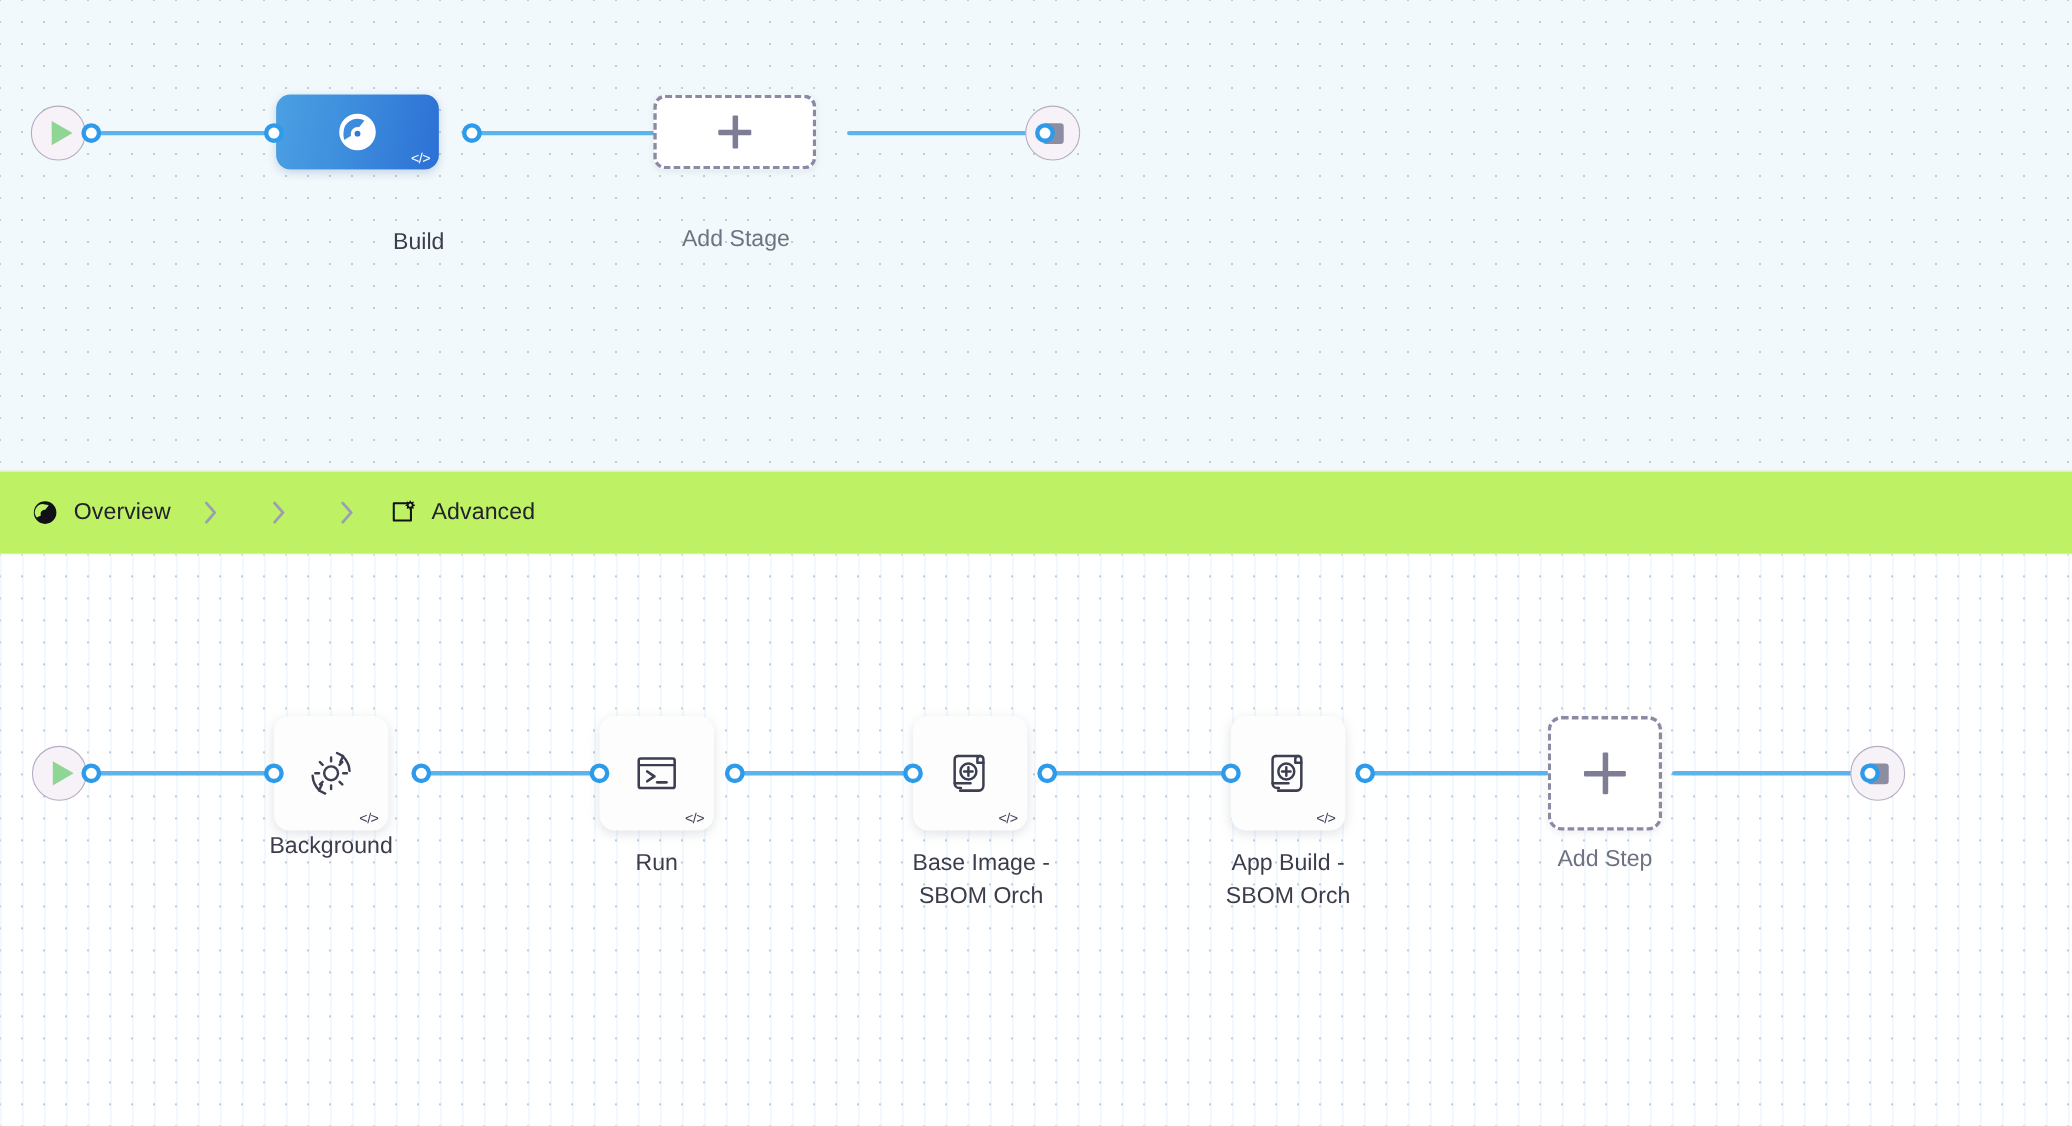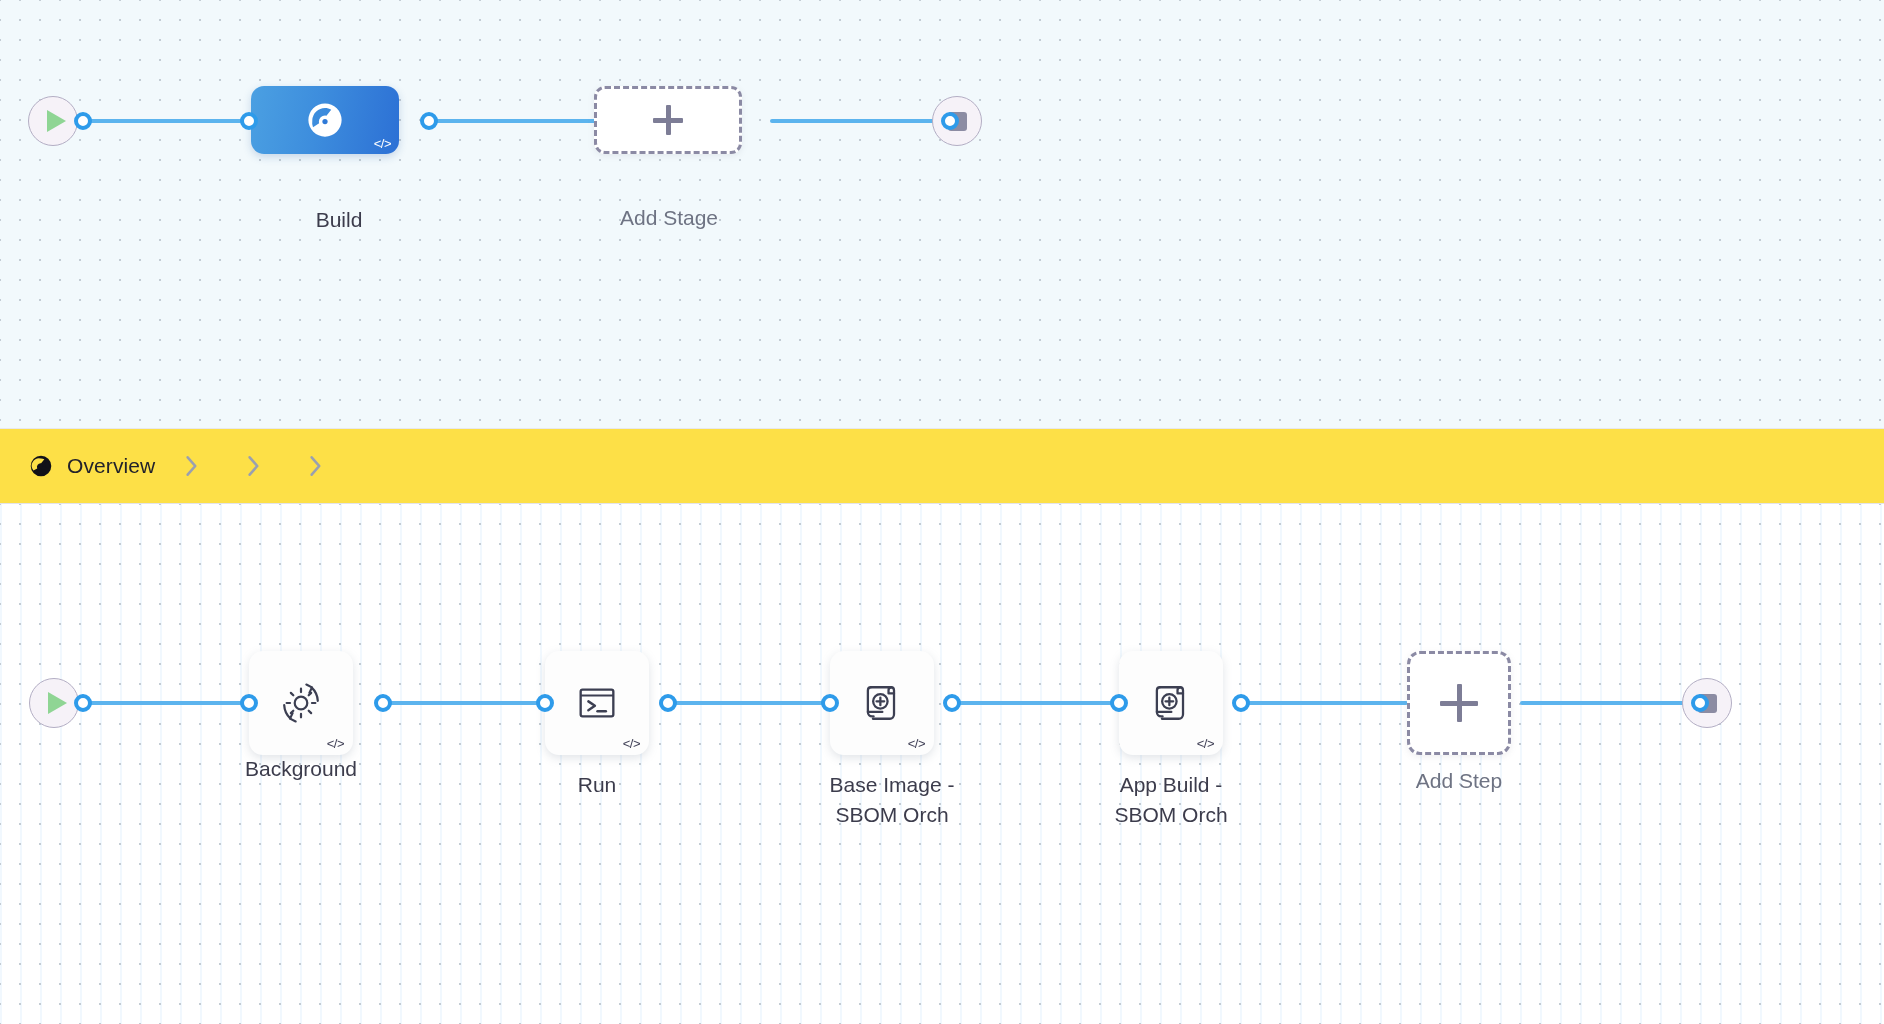--- a/index.html
+++ b/index.html
@@ -246,7 +246,7 @@
       <span class="code-badge">&lt;/&gt;</span>
     </div>
     <div class="port" style="left:420px; top:112px;"></div>
-    <div class="node-label" style="left:245px; top:205px; width:188px;">Build</div>
+    <div class="node-label" style="left:216px; top:205px; width:188px;text-align:right;">Build</div>
 
     <div class="add-node stage" style="left:594px; top:86px;">
       <div class="plus"></div>

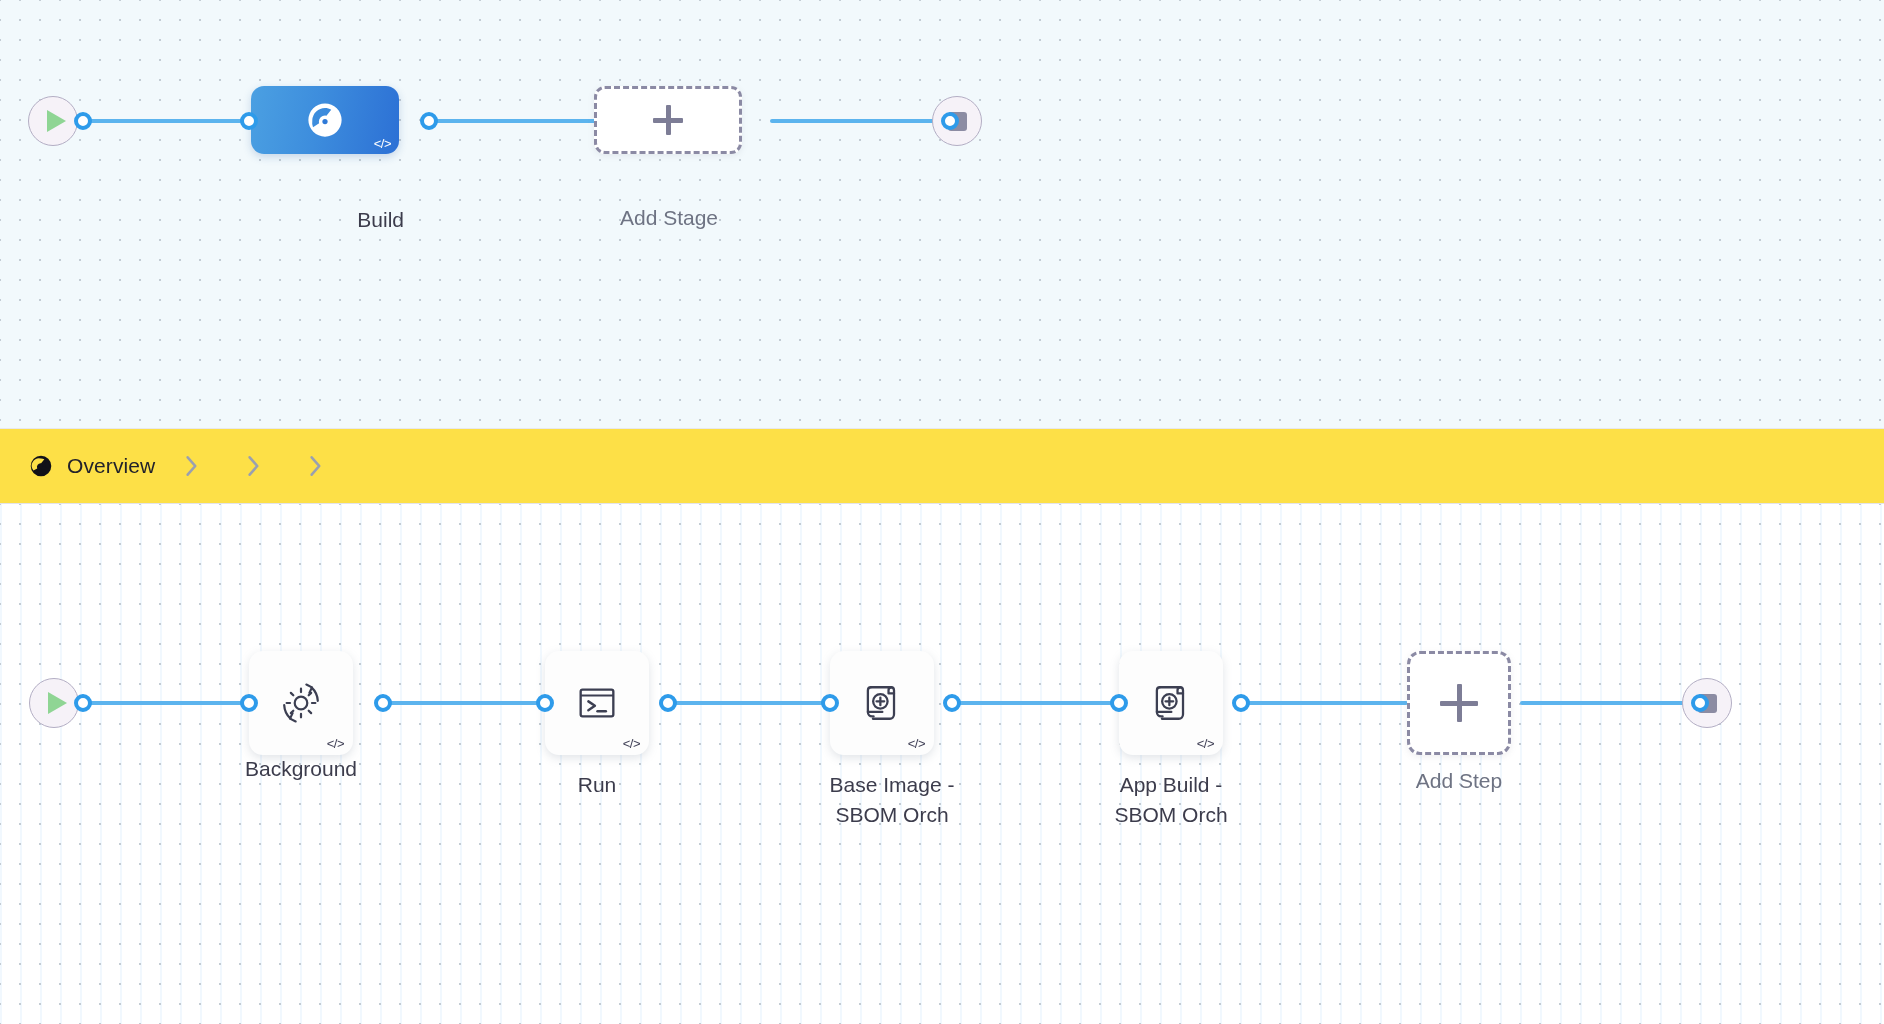--- a/index.html
+++ b/index.html
@@ -37,7 +37,7 @@
   .tab-bar {
     position: relative;
     height: 76px;
-    background: #fde047;
+    background: #bef264;
     border-top: 1px solid #e8e8ec;
     border-bottom: 1px solid #e4e4ea;
     display: flex;

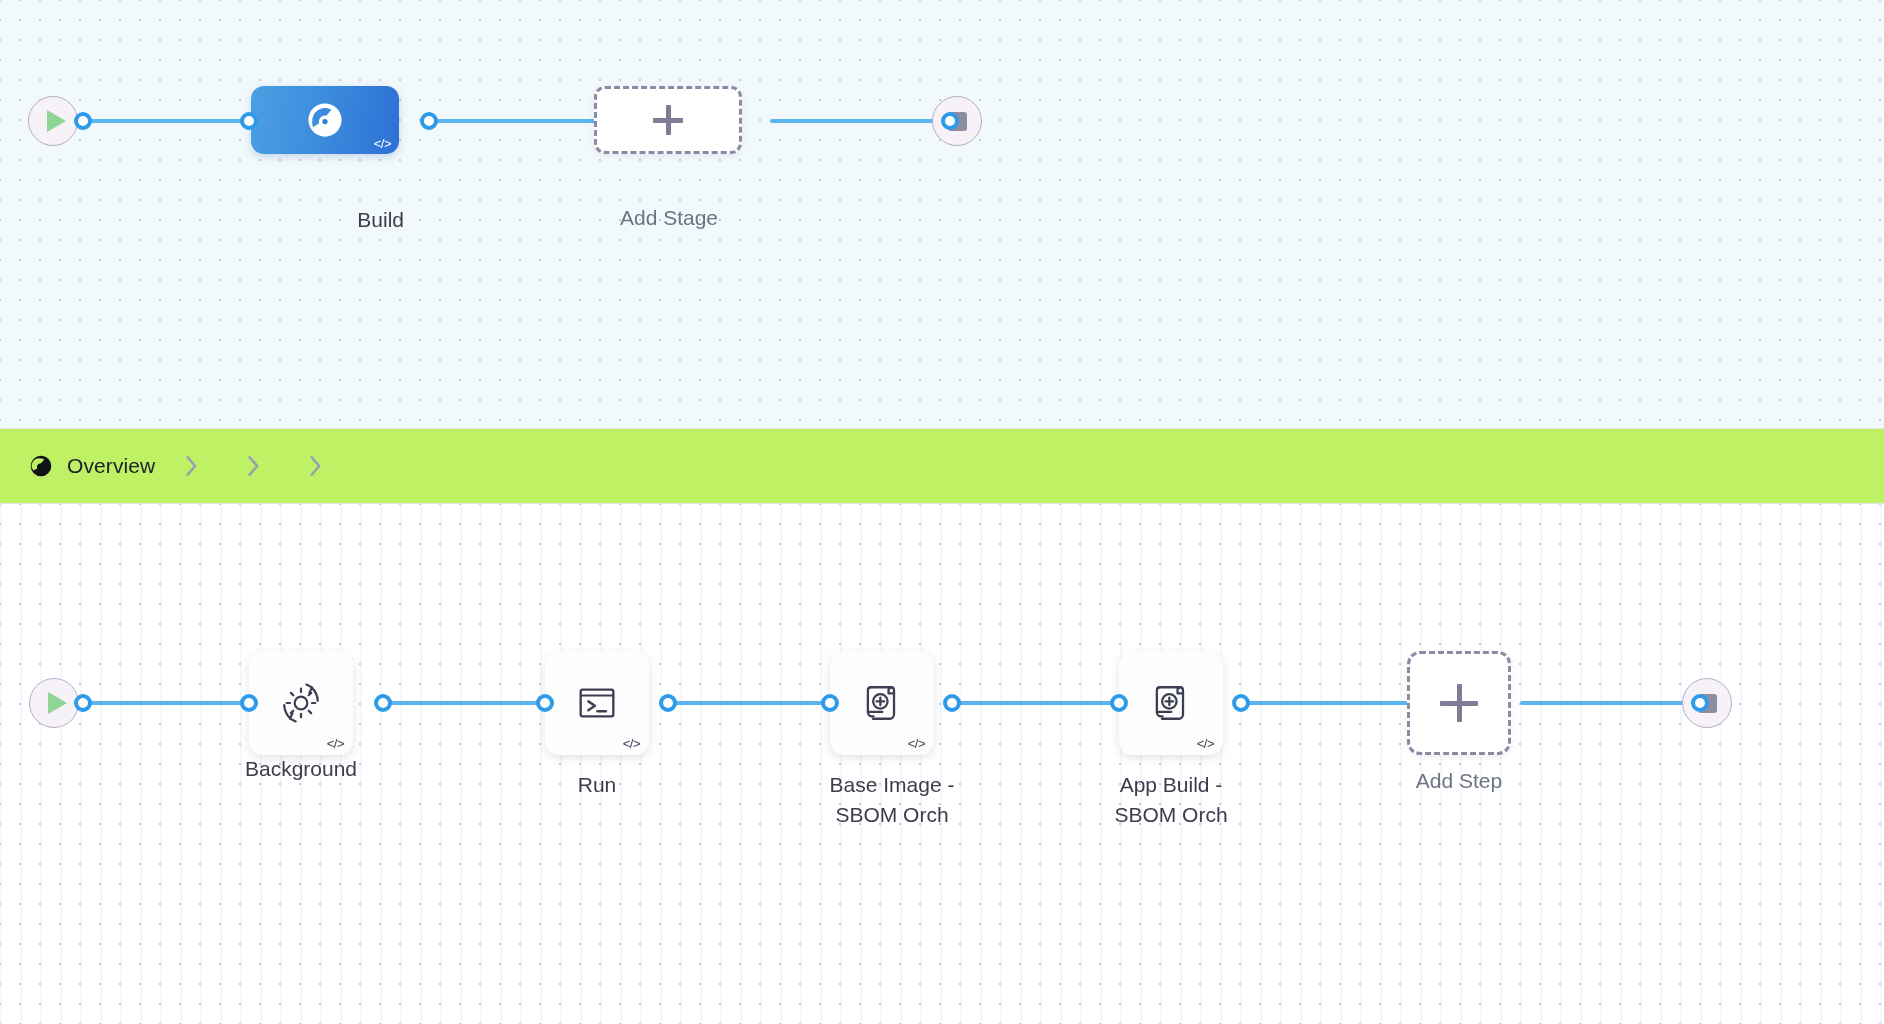--- a/index.html
+++ b/index.html
@@ -291,6 +291,14 @@
       </svg>
     </div>
 
+    <div class="tab">
+      <svg class="tab-icon" viewBox="0 0 24 24">
+        <path d="M15.4 4.2H4.6v14.4h14.4V9" fill="none" stroke="#111118" stroke-width="1.7" stroke-linecap="round" stroke-linejoin="round"></path>
+        <circle cx="18.4" cy="5.8" r="2.1" fill="none" stroke="#111118" stroke-width="1.5"></circle>
+        <path d="M18.4 2.4v1M18.4 8.2v1M15 5.8h1M20.8 5.8h1M16 3.4l.7.7M20.1 7.5l.7.7M20.8 3.4l-.7.7M16.7 7.5l-.7.7" stroke="#111118" stroke-width="1.2" stroke-linecap="round"></path>
+      </svg>
+      <span class="tab-label">Advanced</span>
+    </div>
   </div>
 
   <div class="steps-canvas">

